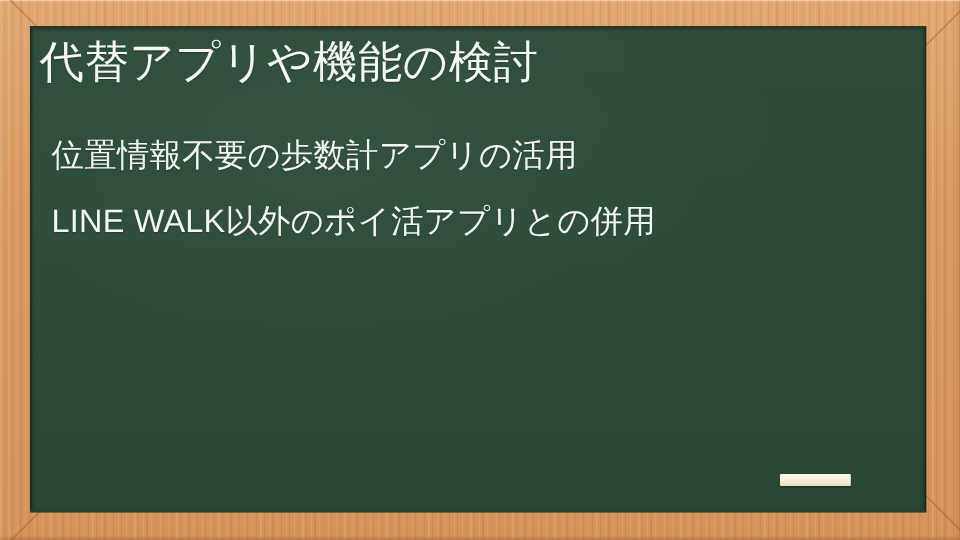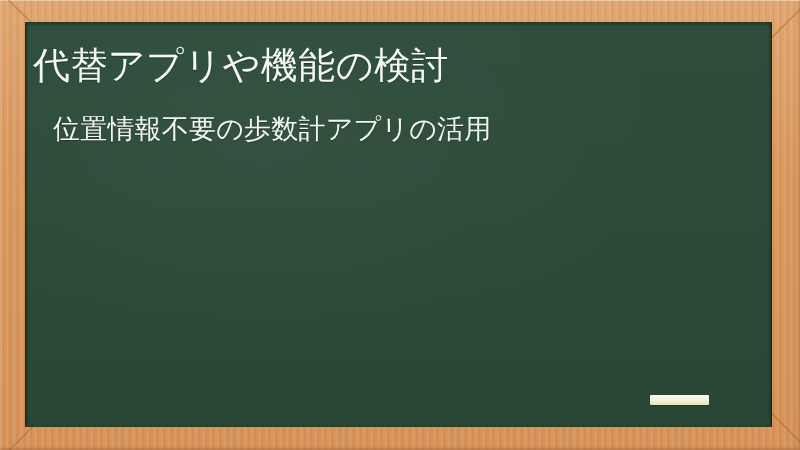--- a/index.html
+++ b/index.html
@@ -114,7 +114,7 @@
   .title {
     position: absolute;
     left: 8px;
-    top: 23px;
+    top: 9px;
     font-size: 37px;
     line-height: 1.12;
     color: #f4f7f4;

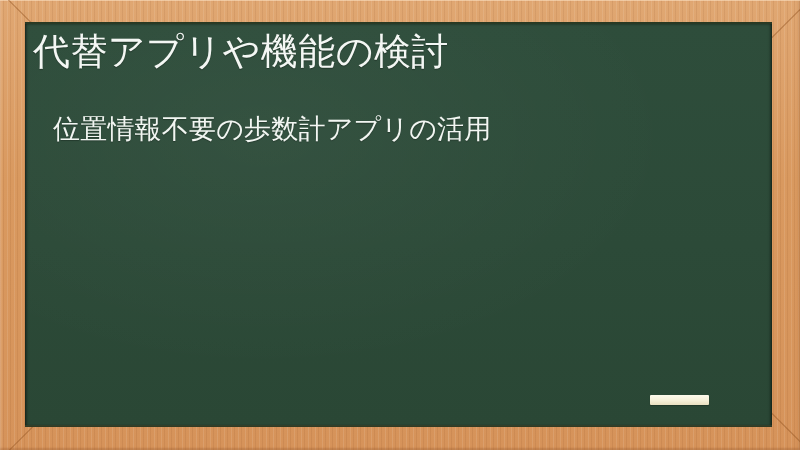--- a/index.html
+++ b/index.html
@@ -125,7 +125,7 @@
 
   .body-list {
     position: absolute;
-    left: 28px;
+    left: 18px;
     top: 80px;
     margin: 0;
     padding: 0;

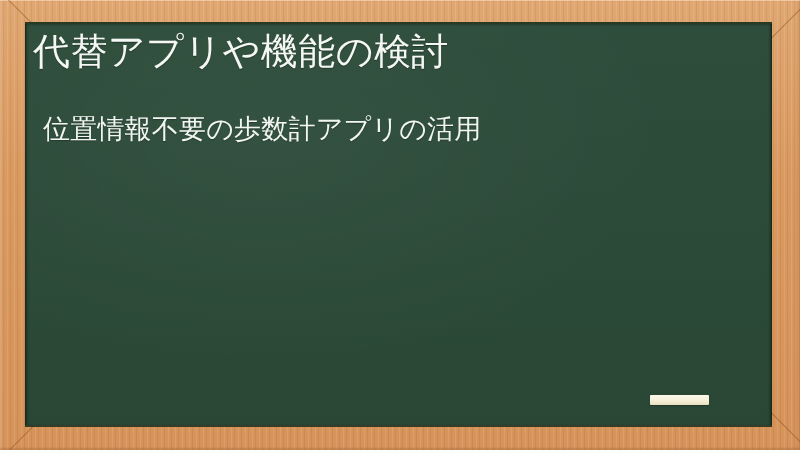--- a/index.html
+++ b/index.html
@@ -174,6 +174,7 @@
 
       <ul class="body-list">
         <li class="body-item">位置情報不要の歩数計アプリの活用</li>
+        <li class="body-item">LINE WALK以外のポイ活アプリとの併用</li>
       </ul>
     </div>
   </div>

